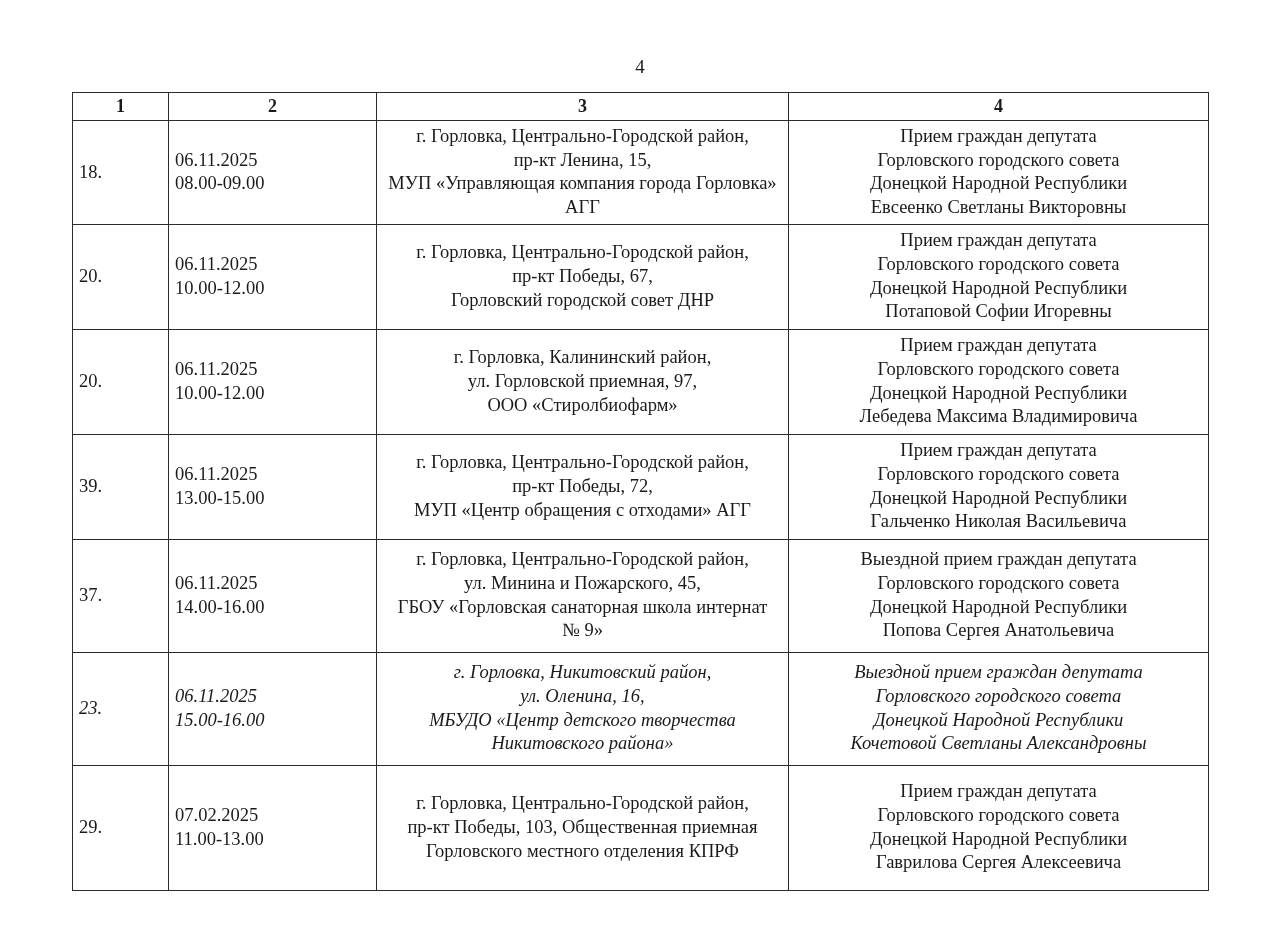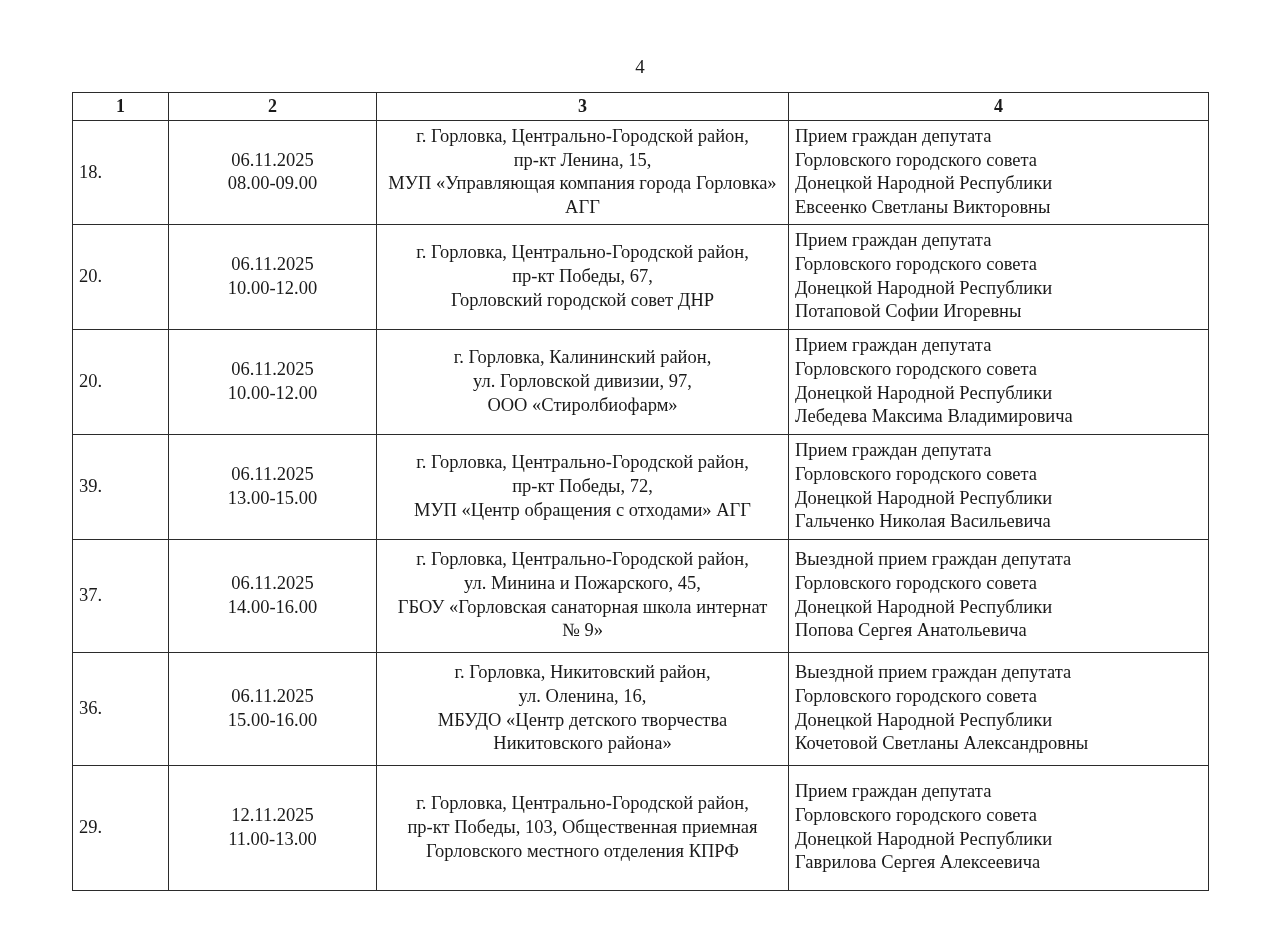--- a/index.html
+++ b/index.html
@@ -76,6 +76,7 @@
     white-space: pre-line;
   }
   td.desc {
+    text-align: center;
     white-space: pre-line;
   }
   tr.row-18 td { height: 86px; }

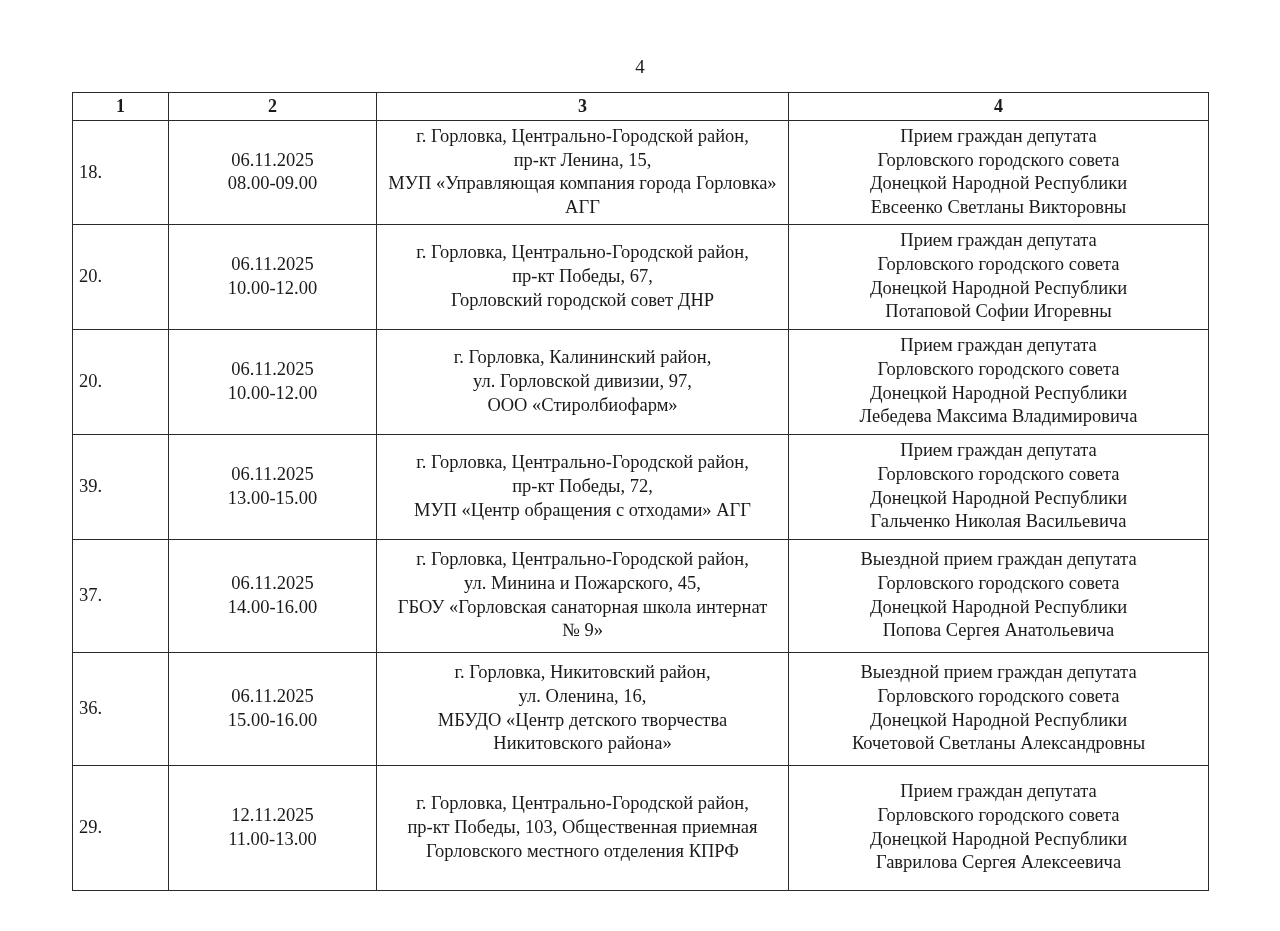--- a/index.html
+++ b/index.html
@@ -67,7 +67,6 @@
     font-size: 19px;
   }
   td.datetime {
-    text-align: center;
     font-size: 19px;
     white-space: pre-line;
   }

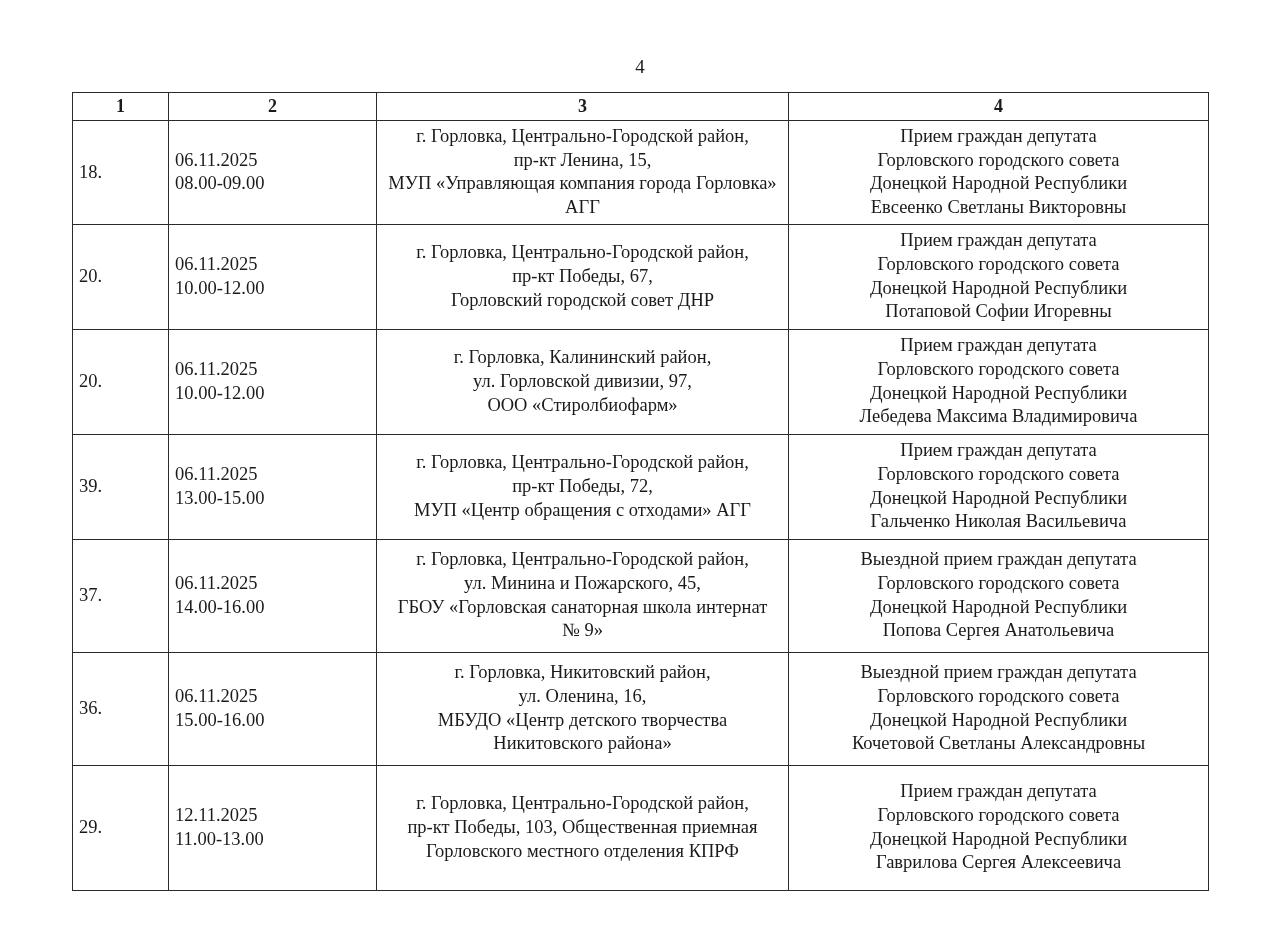--- a/index.html
+++ b/index.html
@@ -140,7 +140,7 @@
           <td class="datetime">06.11.2025
 10.00-12.00</td>
           <td class="place">г. Горловка, Калининский район,
-ул. Горловской дивизии, 97,
+ул. Горловской приемная, 97,
 ООО «Стиролбиофарм»</td>
           <td class="desc">Прием граждан депутата
 Горловского городского совета

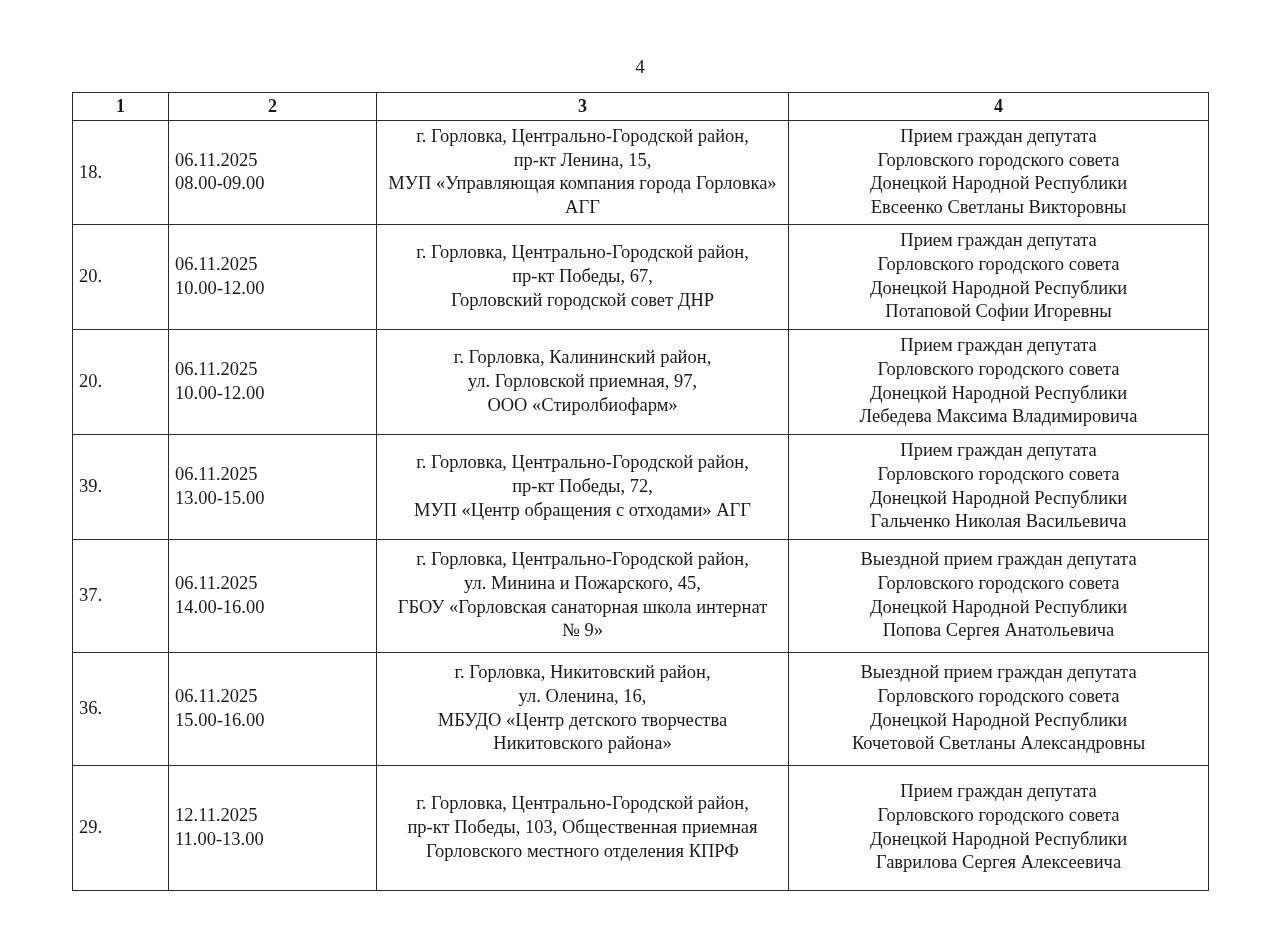--- a/index.html
+++ b/index.html
@@ -83,7 +83,7 @@
   tr.row-20 td { height: 96px; }
   tr.row-21 td { height: 96px; }
   tr.row-22 td { height: 104px; }
-  tr.row-23 td { height: 104px; }
+  tr.row-23 td { height: 104px; font-style: italic; }
   tr.row-24 td { height: 116px; }
 </style>
 </head>

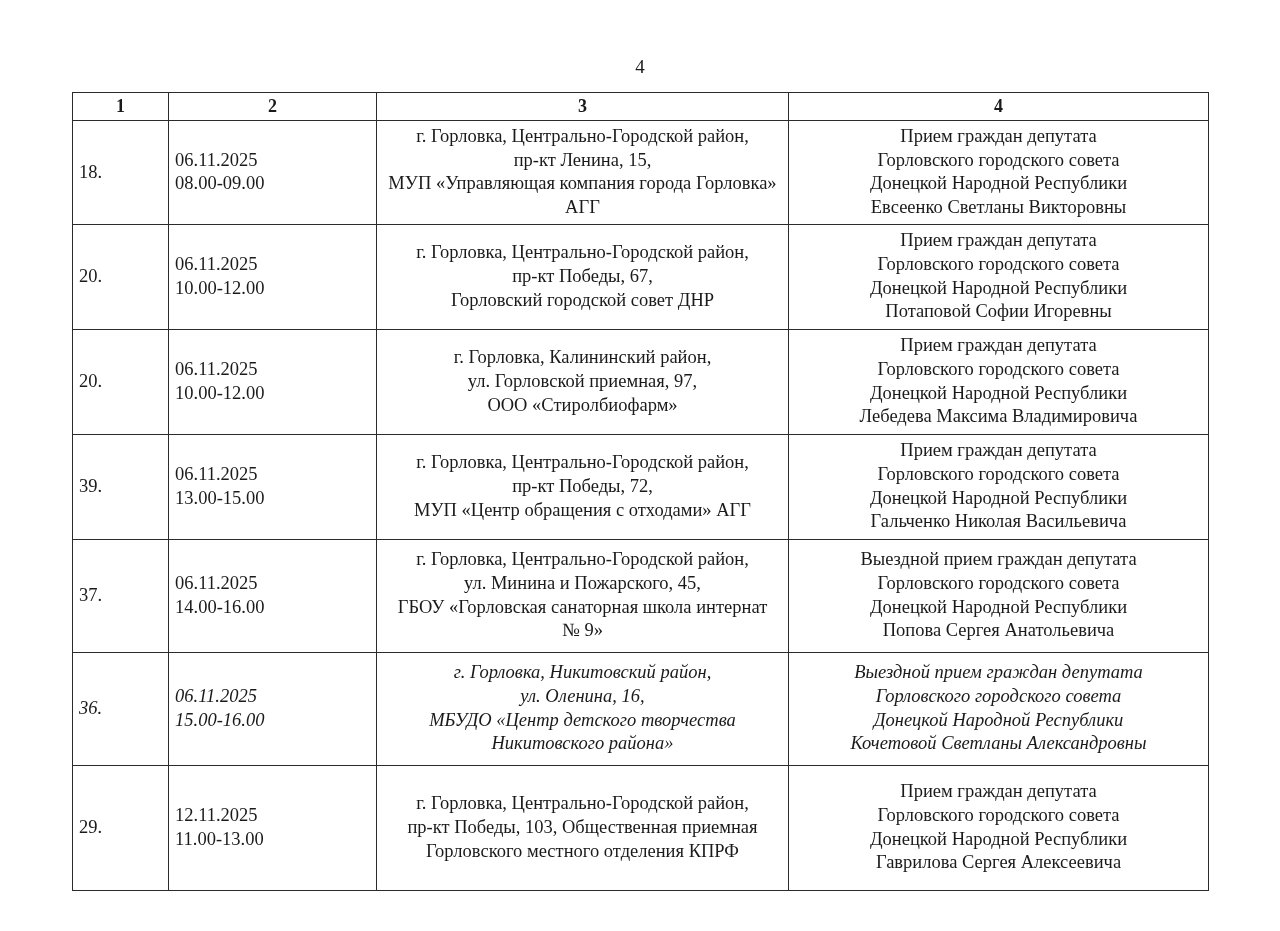--- a/index.html
+++ b/index.html
@@ -173,7 +173,7 @@
 Попова Сергея Анатольевича</td>
         </tr>
         <tr class="row-23">
-          <td class="num">36.</td>
+          <td class="num">23.</td>
           <td class="datetime">06.11.2025
 15.00-16.00</td>
           <td class="place">г. Горловка, Никитовский район,

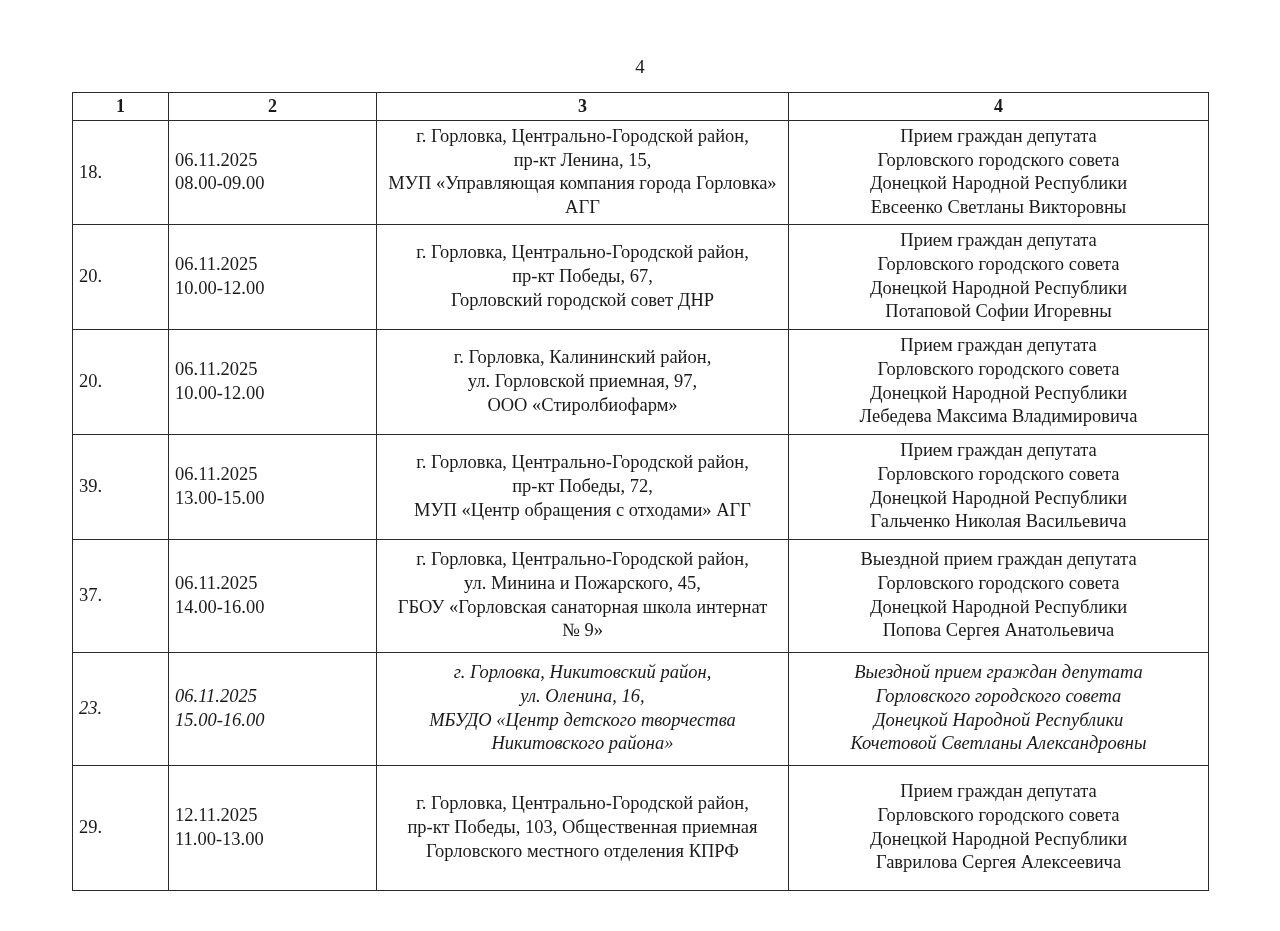--- a/index.html
+++ b/index.html
@@ -187,7 +187,7 @@
         </tr>
         <tr class="row-24">
           <td class="num">29.</td>
-          <td class="datetime">12.11.2025
+          <td class="datetime">07.02.2025
 11.00-13.00</td>
           <td class="place">г. Горловка, Центрально-Городской район,
 пр-кт Победы, 103, Общественная приемная

